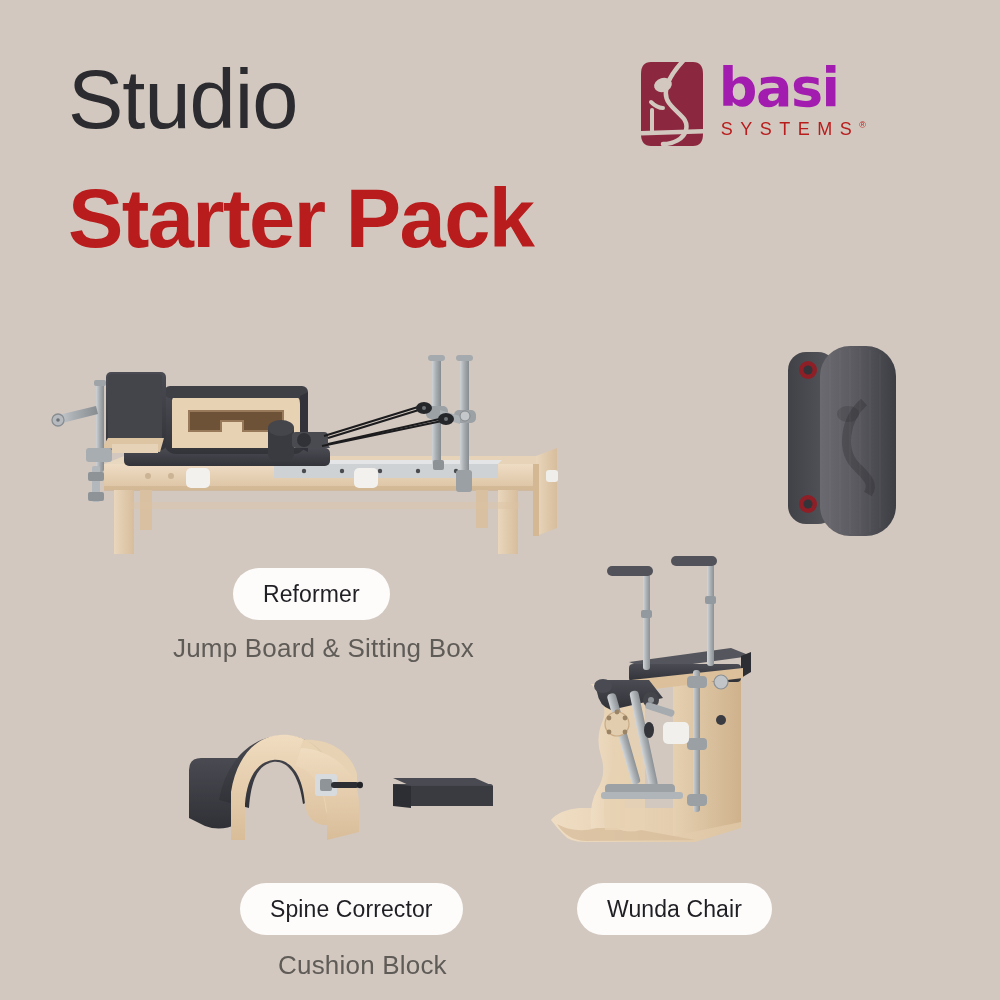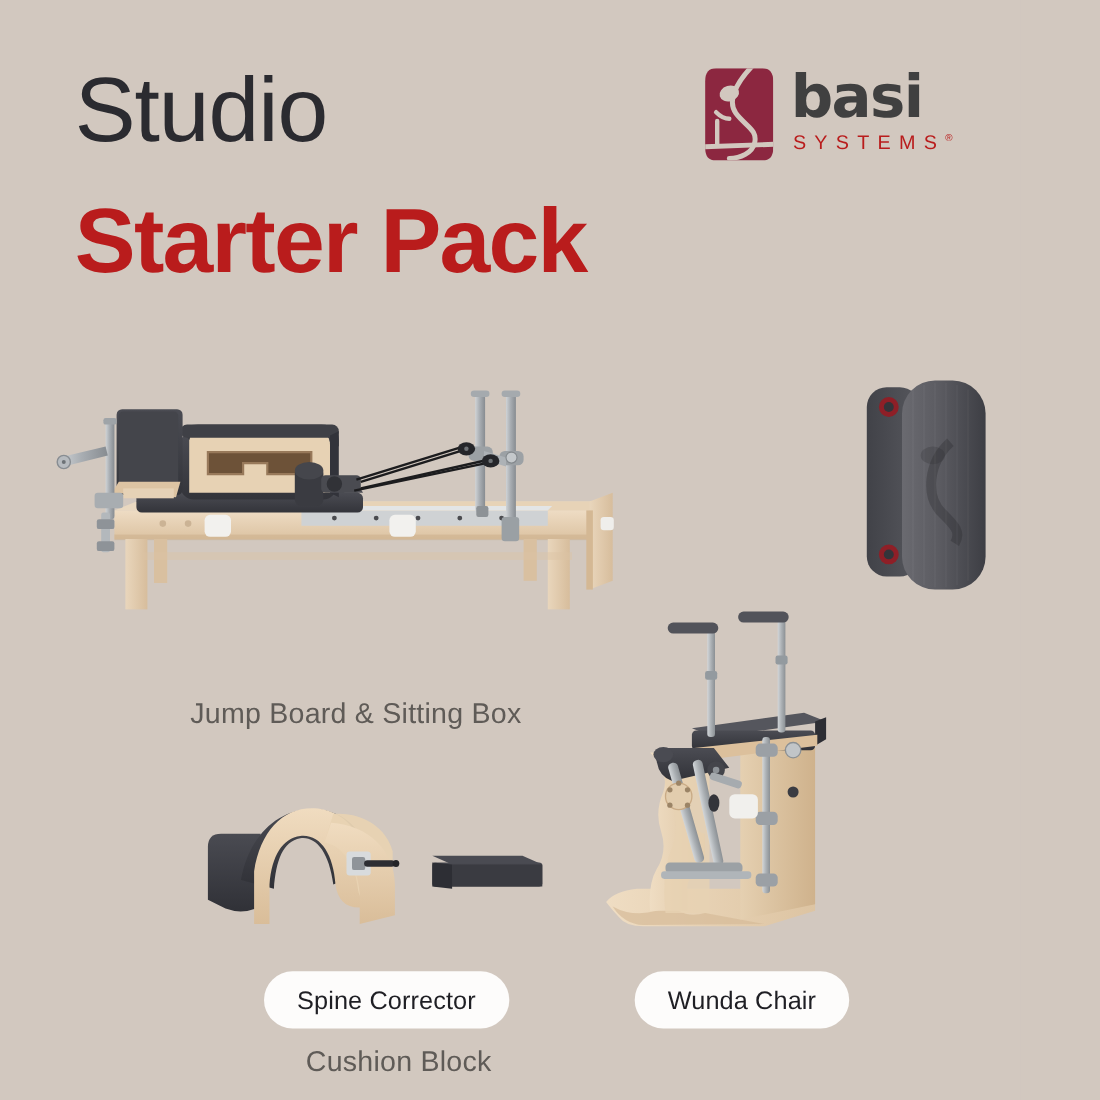--- a/index.html
+++ b/index.html
@@ -63,7 +63,7 @@
     font-size: 54px;
     font-weight: 700;
     letter-spacing: -1.5px;
-    color: #404040;
+    color: #a21caf;
     line-height: 0.95;
     font-family: "DejaVu Sans", sans-serif;
   }

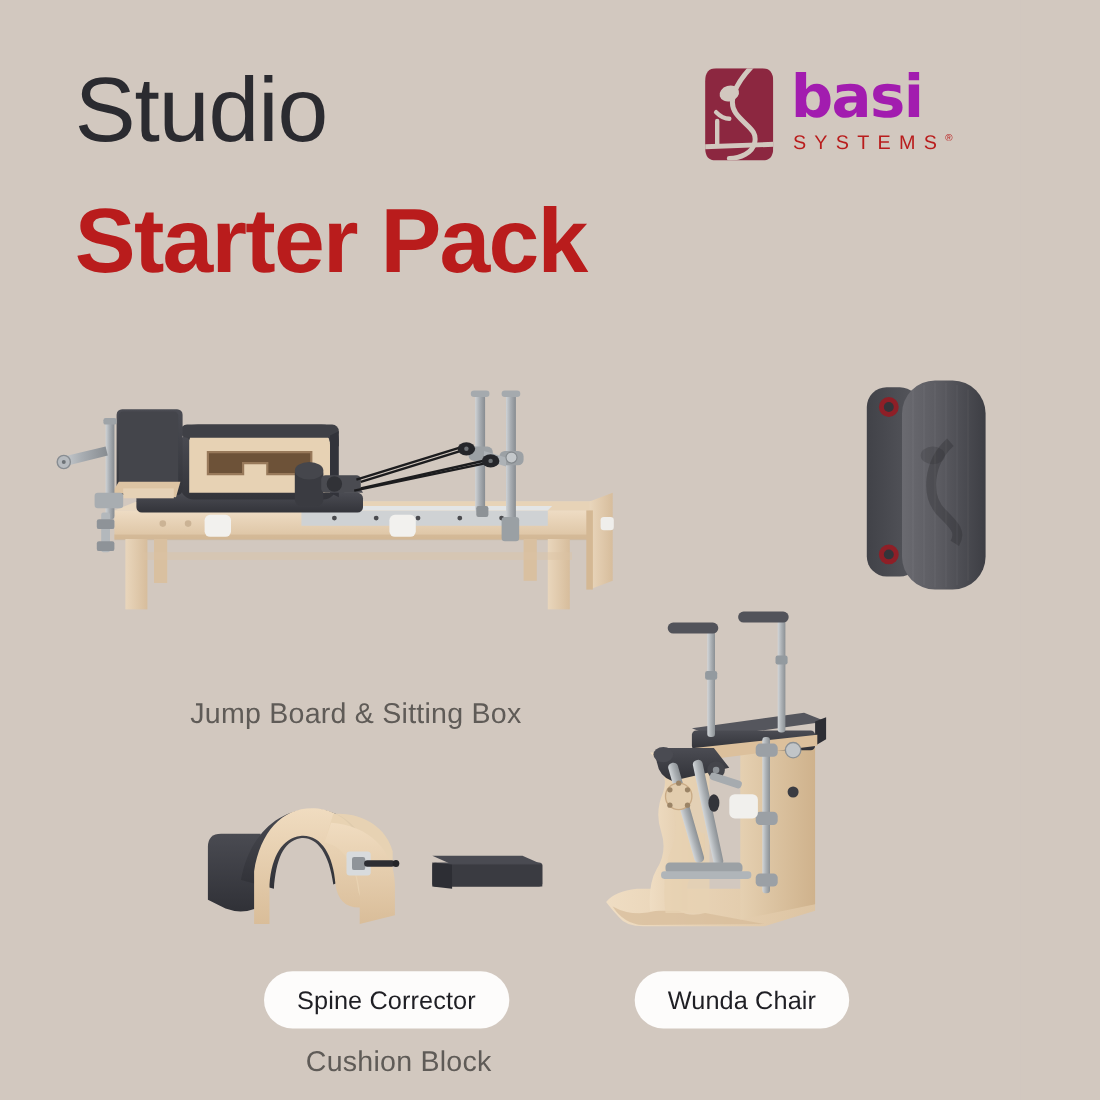--- a/index.html
+++ b/index.html
@@ -468,6 +468,7 @@
     </svg>
   </div>
 
+  <div class="pill" id="pill-reformer">Reformer</div>
   <div class="pill" id="pill-spine">Spine Corrector</div>
   <div class="pill" id="pill-wunda">Wunda Chair</div>
 

